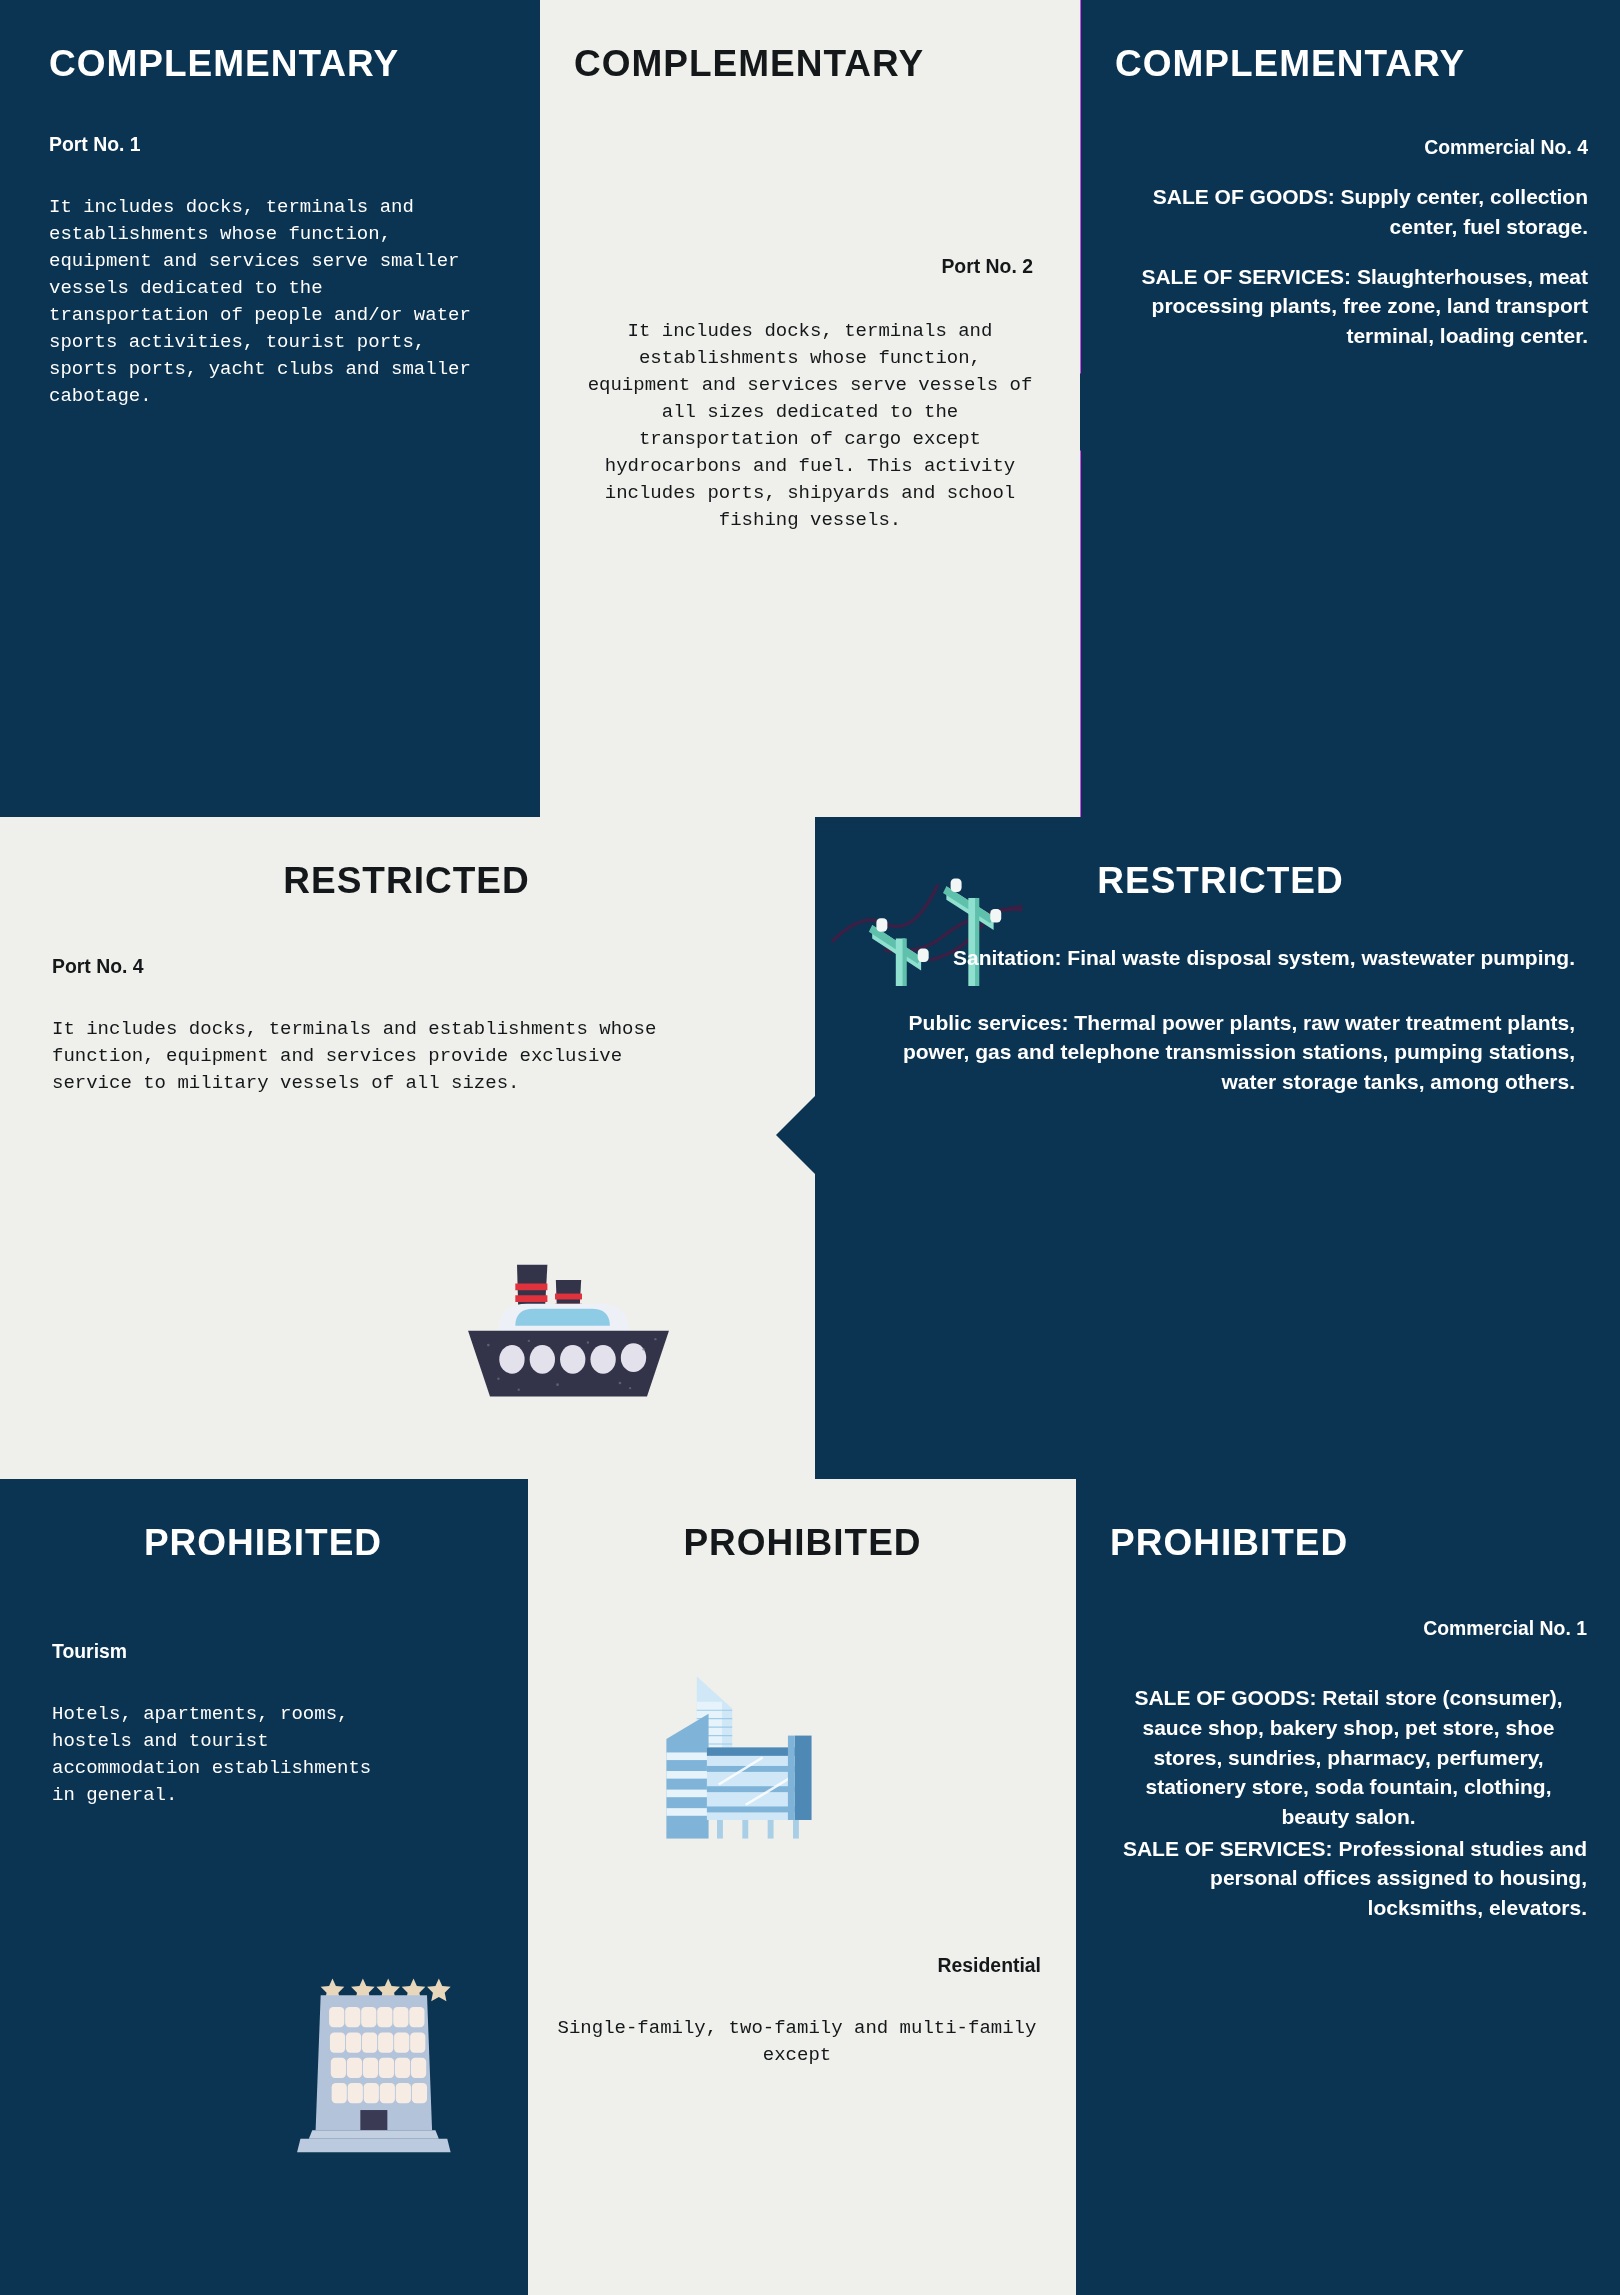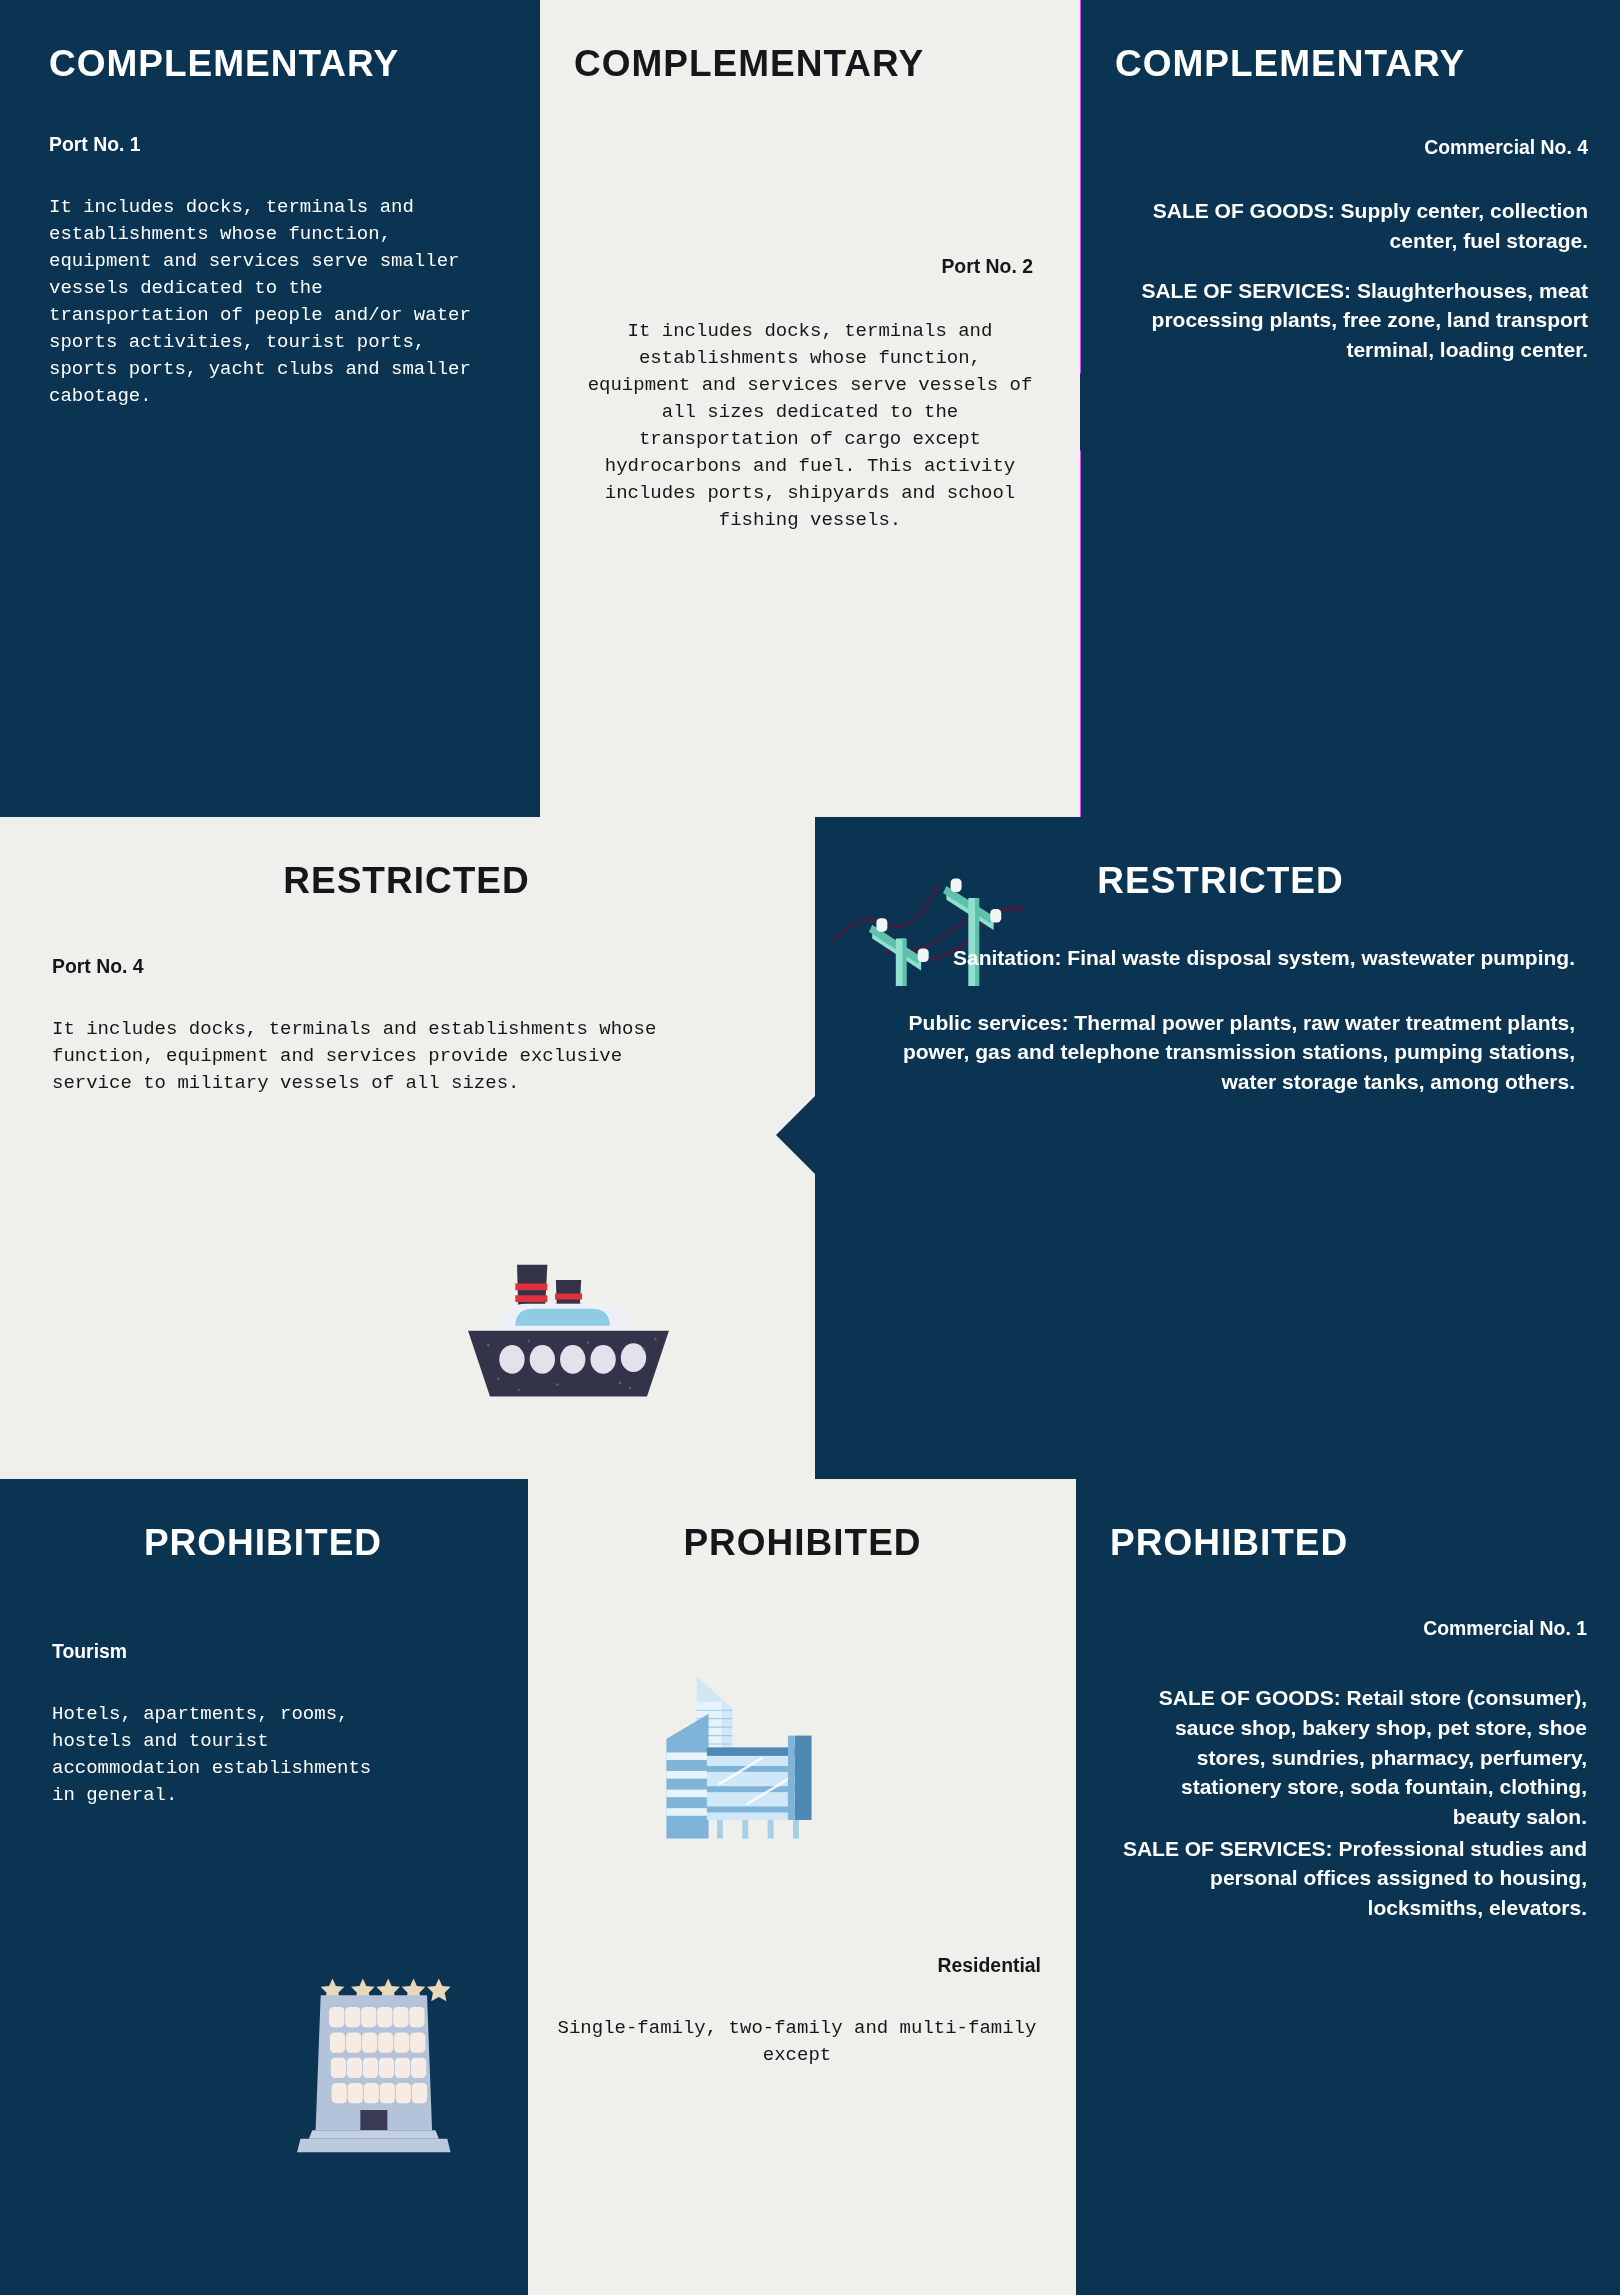--- a/index.html
+++ b/index.html
@@ -165,7 +165,7 @@
     <div style="position:absolute; left:34px; top:44px; width:473px;">
       <div class="cat-title t-left">COMPLEMENTARY</div>
       <div class="sub-head t-right" style="margin-top:49px;">Commercial No. 4</div>
-      <div class="body-bold t-right" style="margin-top:36px;">SALE OF GOODS: Supply center, collection center, fuel storage.</div>
+      <div class="body-bold t-right" style="margin-top:22px;">SALE OF GOODS: Supply center, collection center, fuel storage.</div>
       <div class="body-bold t-right" style="margin-top:20px;">SALE OF SERVICES: Slaughterhouses, meat processing plants, free zone, land transport terminal, loading center.</div>
     </div>
   </div>

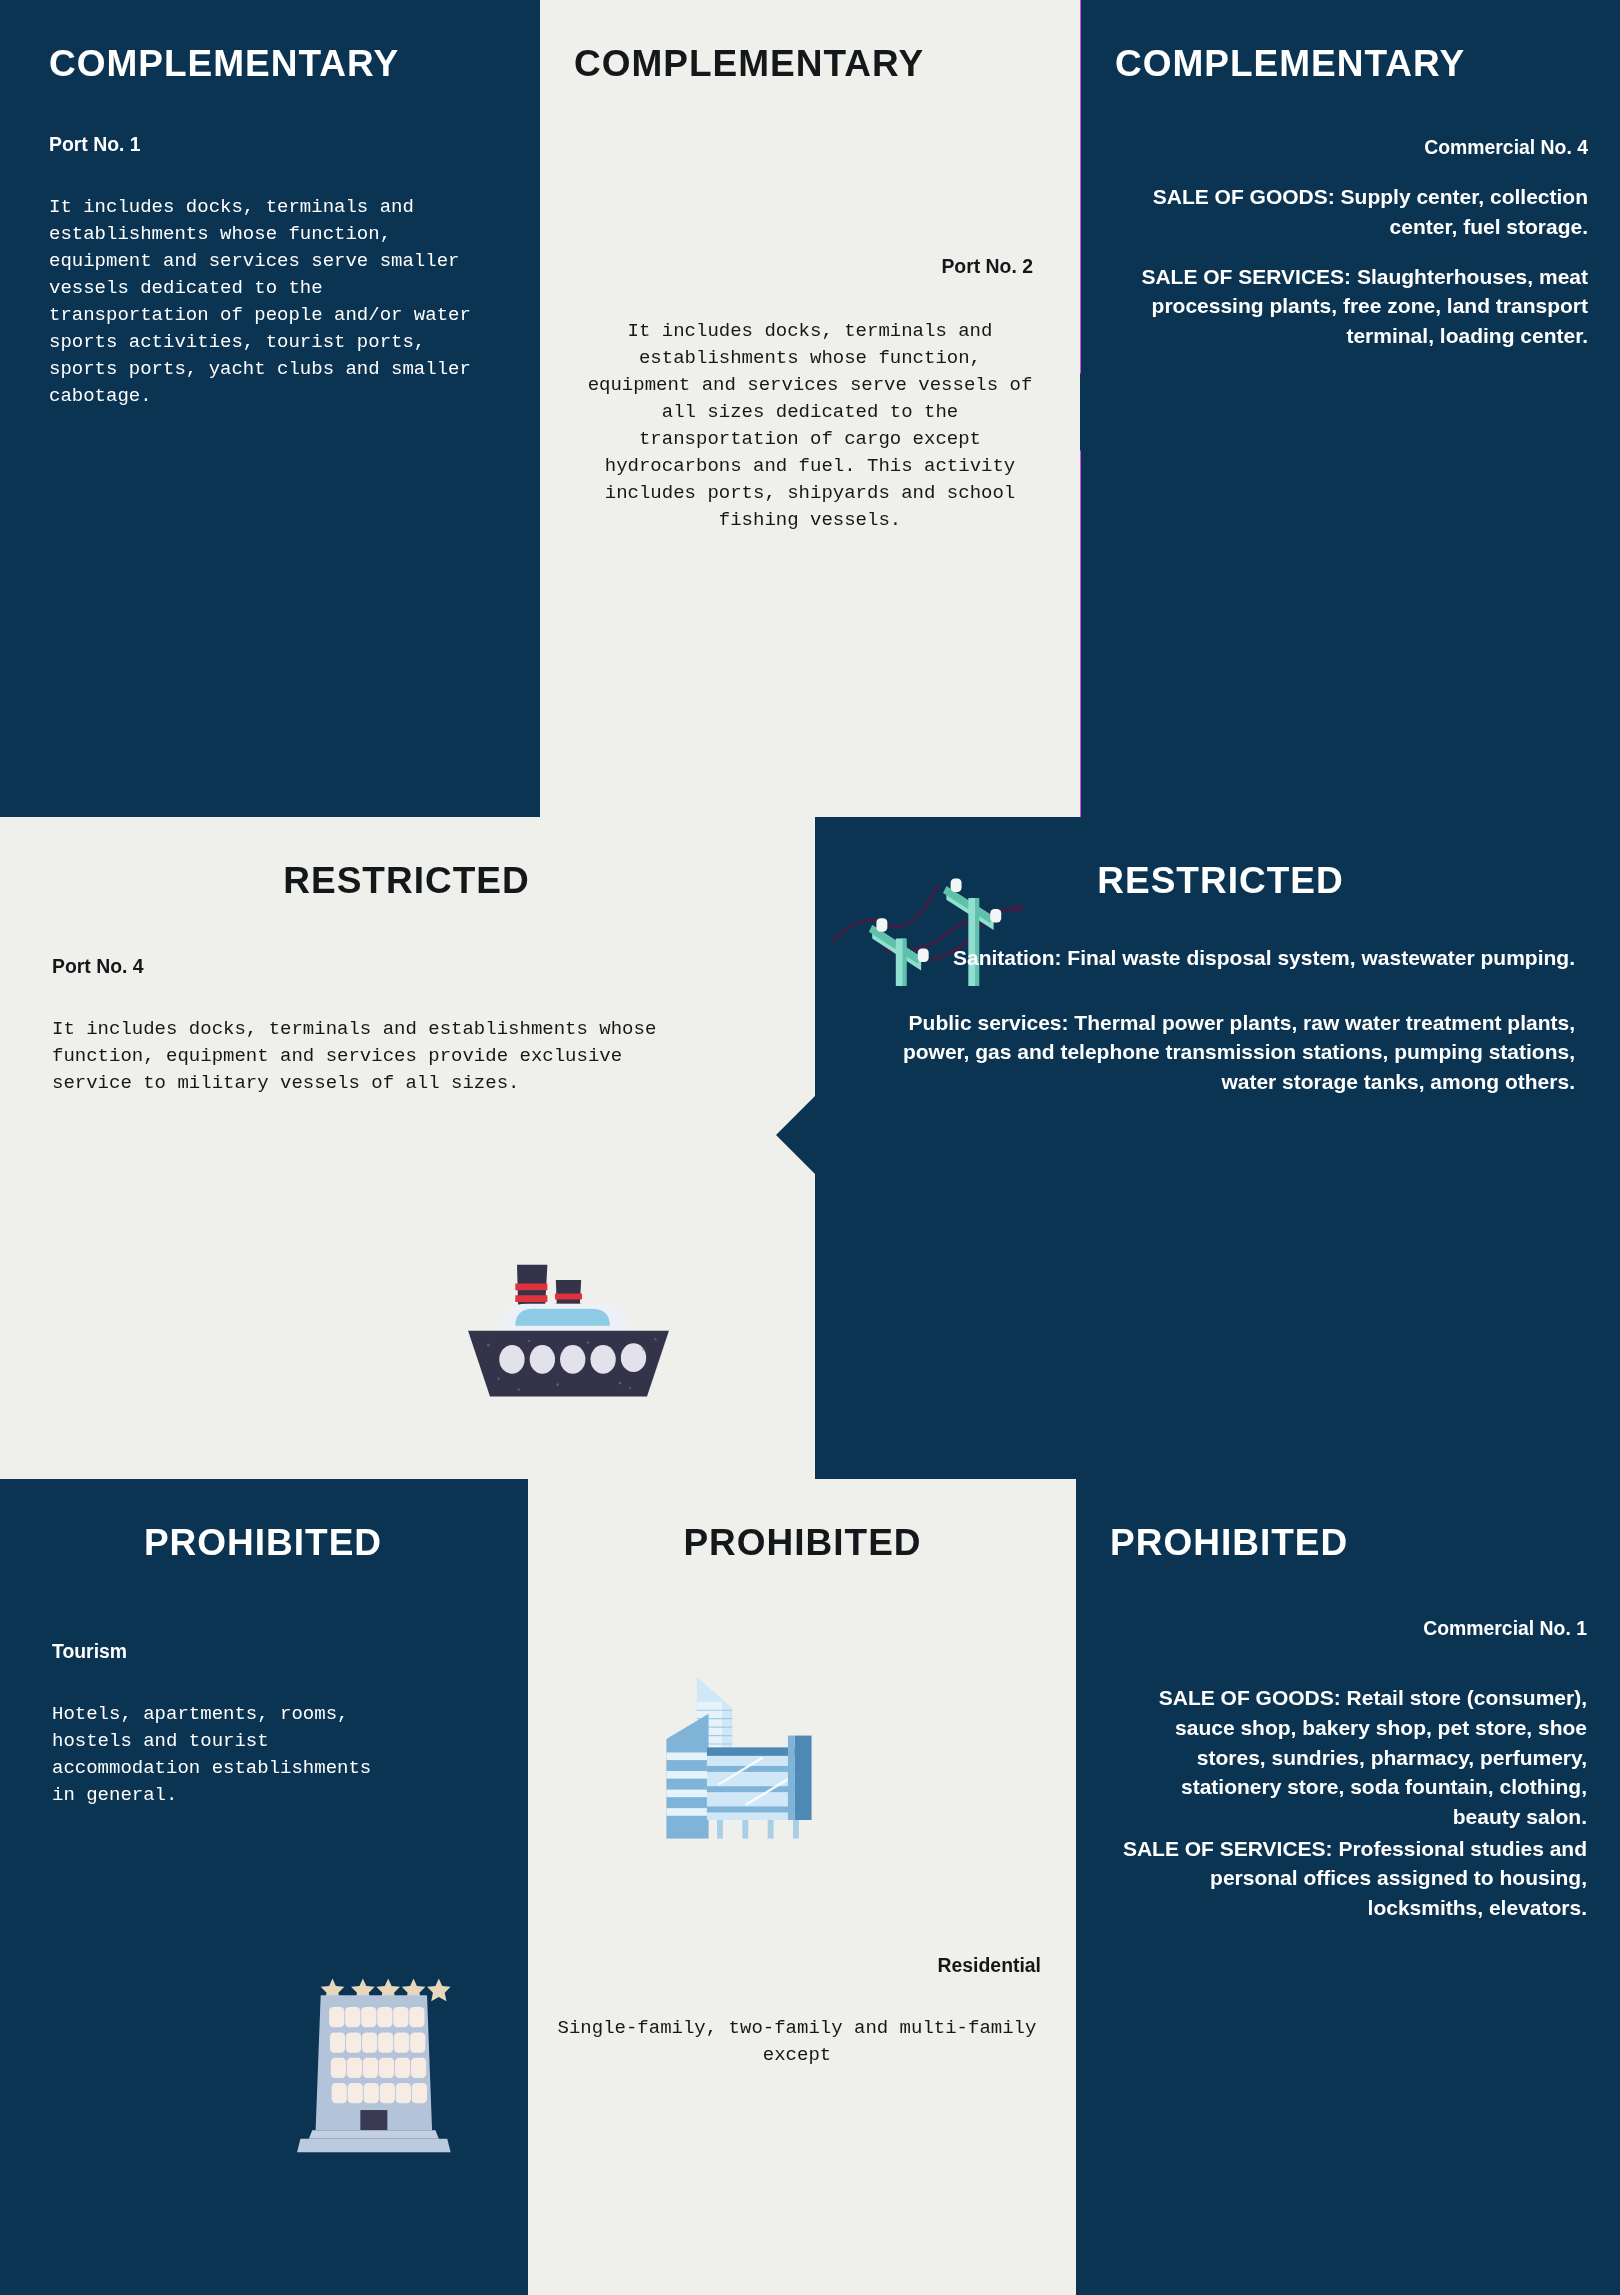--- a/index.html
+++ b/index.html
@@ -376,7 +376,7 @@
     <div style="position:absolute; left:34px; top:44px; width:477px;">
       <div class="cat-title t-left">PROHIBITED</div>
       <div class="sub-head t-right" style="margin-top:51px;">Commercial No. 1</div>
-      <div class="body-bold t-right" style="margin-top:42px;">SALE OF GOODS: Retail store (consumer), sauce shop, bakery shop, pet store, shoe stores, sundries, pharmacy, perfumery, stationery store, soda fountain, clothing, beauty salon.</div>
+      <div class="body-bold t-right" style="margin-top:42px;text-align:center;">SALE OF GOODS: Retail store (consumer), sauce shop, bakery shop, pet store, shoe stores, sundries, pharmacy, perfumery, stationery store, soda fountain, clothing, beauty salon.</div>
       <div class="body-bold t-right" style="margin-top:1.7px;">SALE OF SERVICES: Professional studies and personal offices assigned to housing, locksmiths, elevators.</div>
     </div>
   </div>

